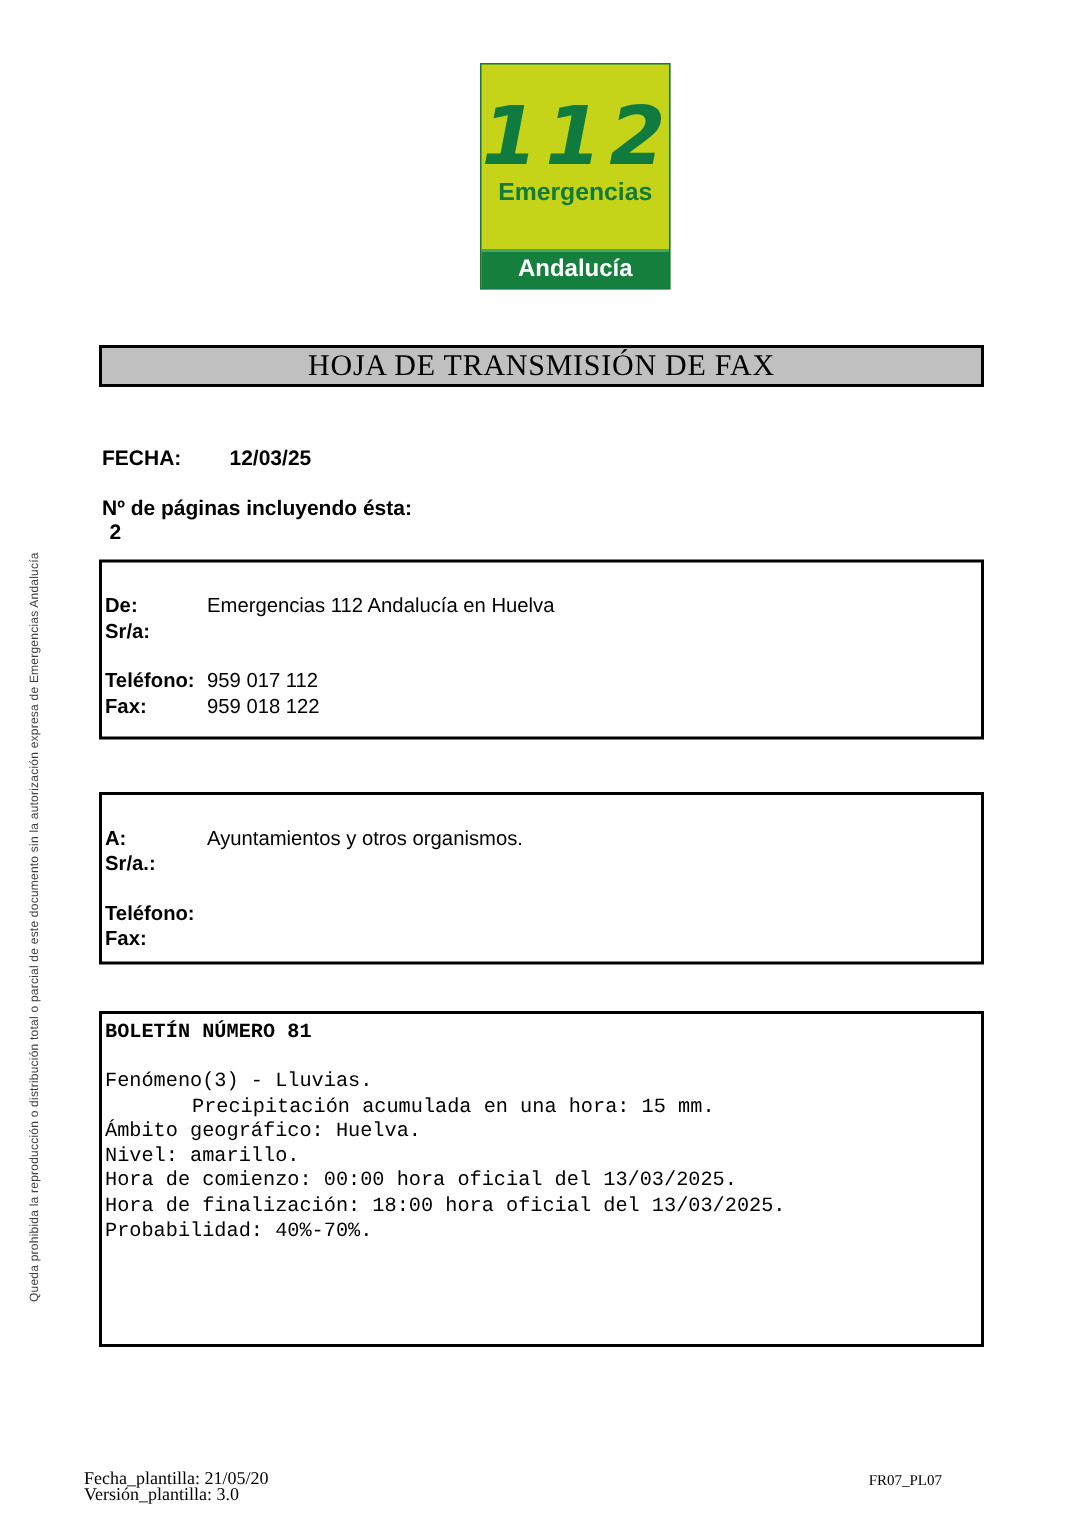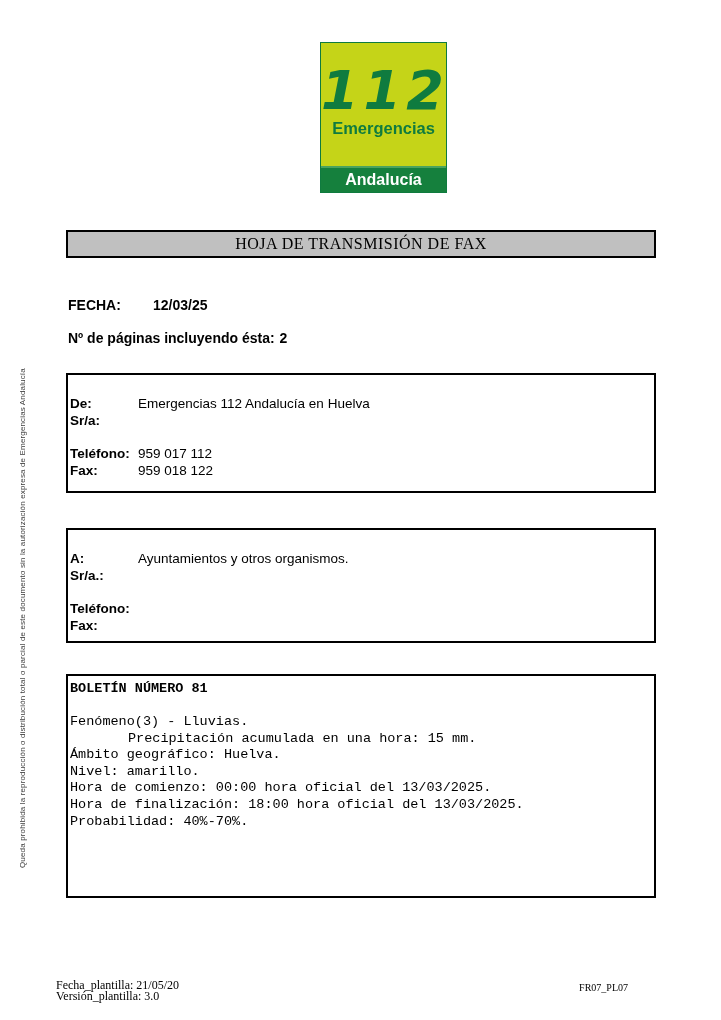--- a/index.html
+++ b/index.html
@@ -41,7 +41,7 @@
     position:absolute; left:66px; top:230px; width:590px; height:28px;
     background:#c0c0c0; border:2px solid #000;
     display:flex; align-items:center; justify-content:center;
-    font-family:"Liberation Serif", serif; font-size:16px; letter-spacing:0.5px;
+    font-family:"Liberation Serif", serif; font-size:20px; letter-spacing:0.5px;
   }
 
   

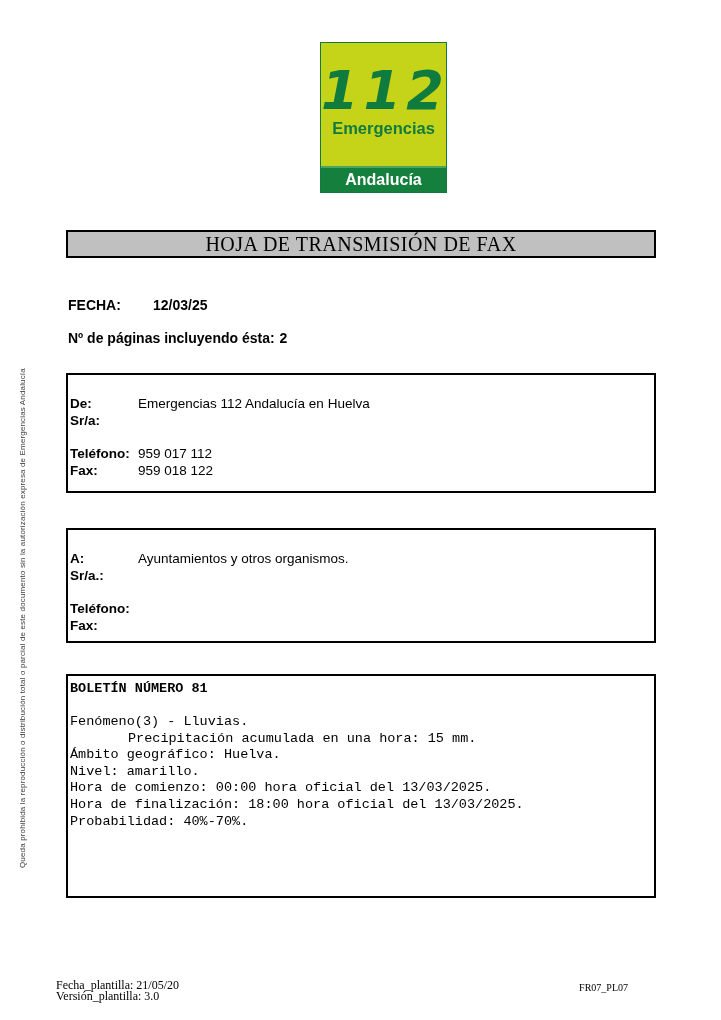--- a/index.html
+++ b/index.html
@@ -47,7 +47,7 @@
   
   .meta { position:absolute; left:68px; top:297px; width:580px; font-size:14px; font-weight:bold; }
   .meta-row { display:flex; line-height:16px; }
-  .meta-row + .meta-row { margin-top:17px; }
+  .meta-row + .meta-row { margin-top:17px;flex-direction:column; }
   .fecha-label { width:85px; flex-shrink:0; }
   .pages-value { margin-left:5px; }
 

